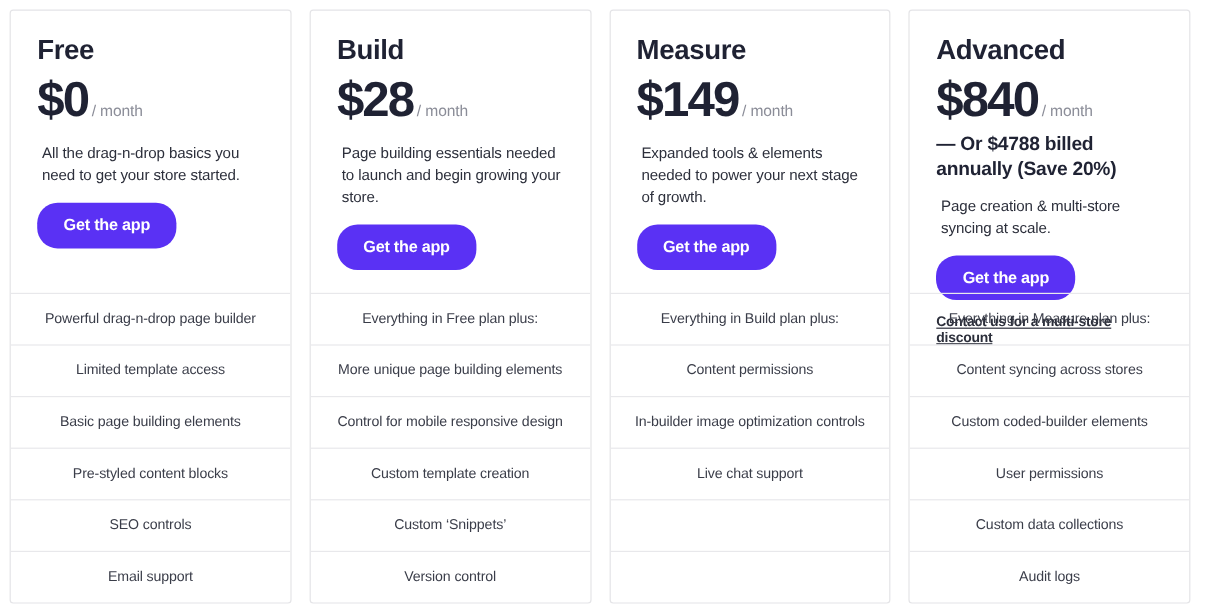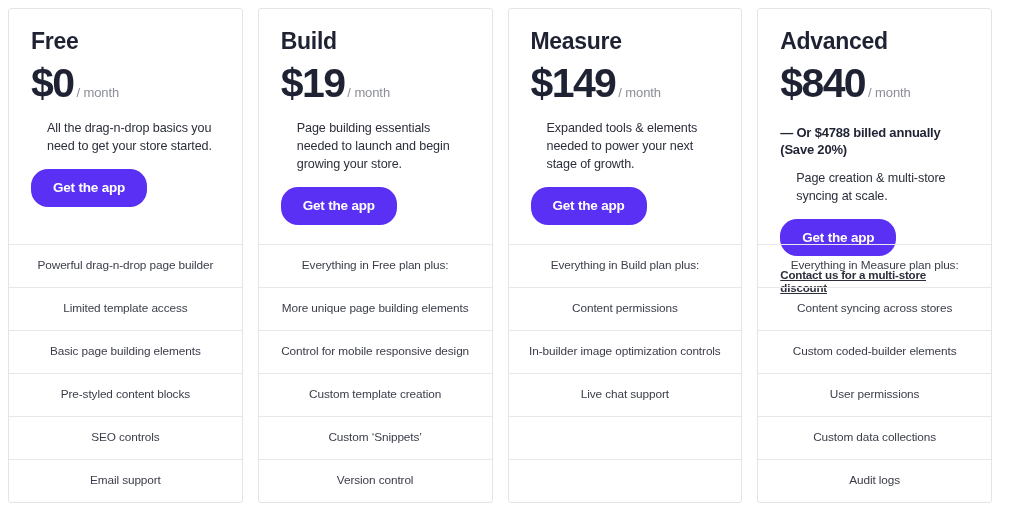--- a/index.html
+++ b/index.html
@@ -192,7 +192,7 @@
       <div class="card-head">
         <div class="plan-name">Build</div>
         <div class="price-row">
-          <span class="price-amount">$19</span>
+          <span class="price-amount">$28</span>
           <span class="price-period">/ month</span>
         </div>
         <div class="plan-desc">Page building essentials needed to launch and begin growing your store.</div>

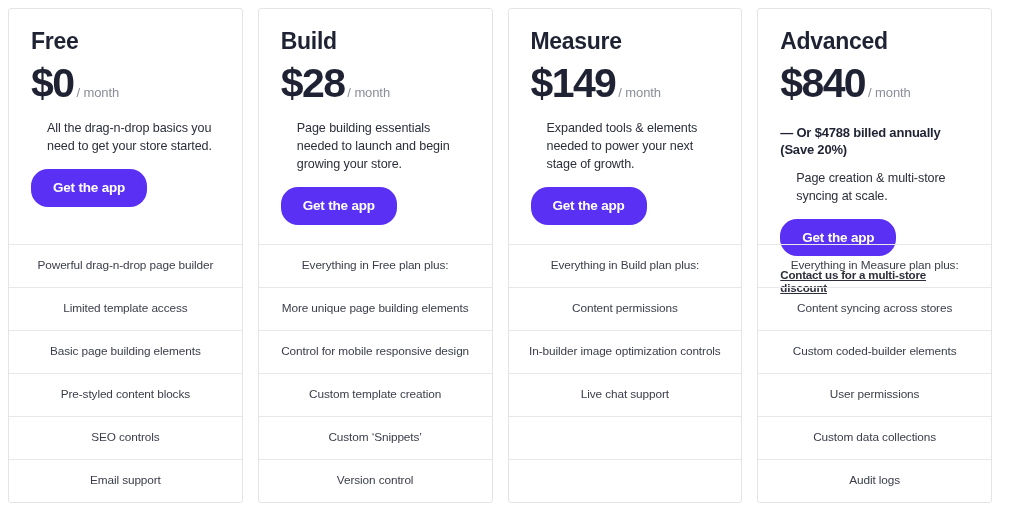--- a/index.html
+++ b/index.html
@@ -89,7 +89,7 @@
     font-size: 12.6px;
     line-height: 1.42;
     color: #2c2f3b;
-    margin: 11px 0 0 16px;
+    margin: 11px 0 0 4px;
     letter-spacing: -0.1px;
   }
 

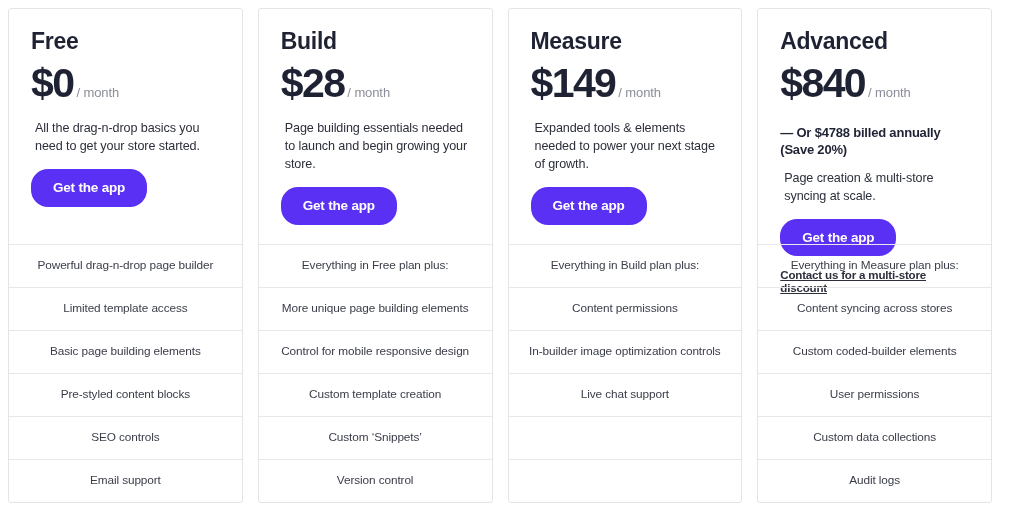--- a/index.html
+++ b/index.html
@@ -77,11 +77,11 @@
   }
 
   .annual-note {
-    font-size: 13px;
+    font-size: 16px;
     font-weight: bold;
     color: #1f2233;
     letter-spacing: -0.2px;
-    margin: 16px 0 0 0;
+    margin: 2px 0 0 0;
     line-height: 1.3;
   }
 

